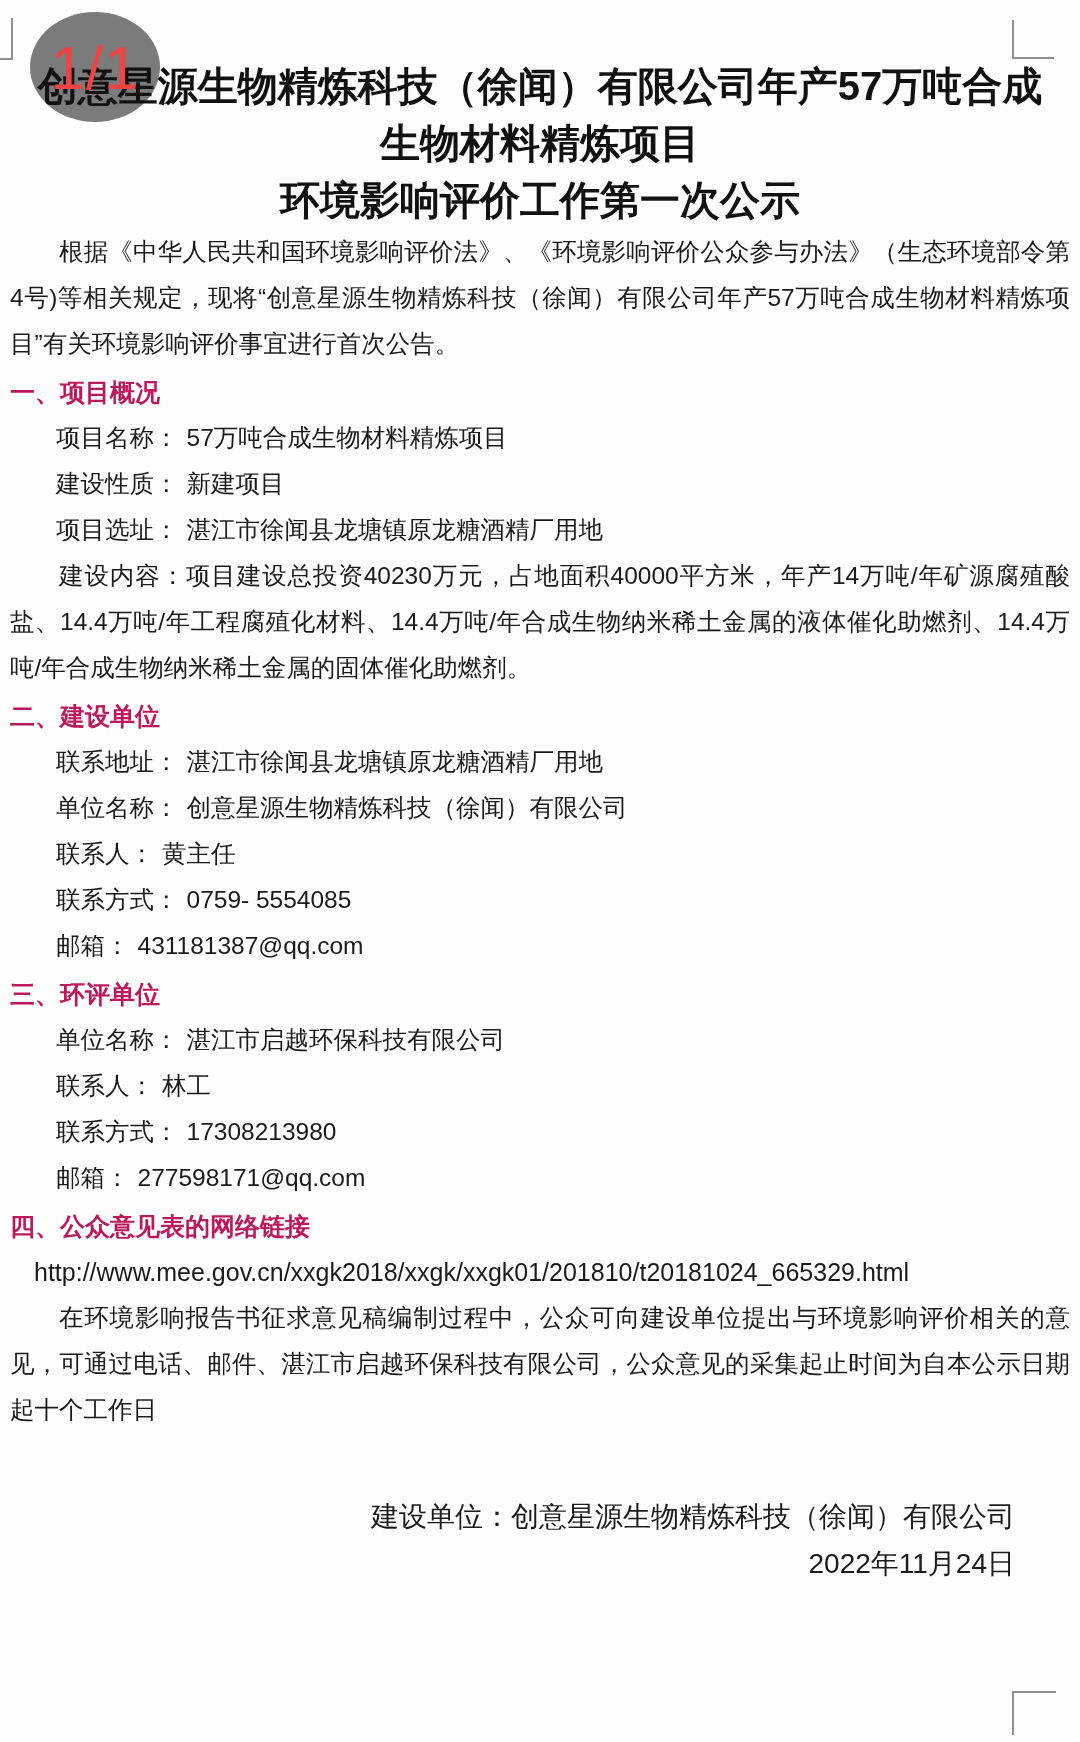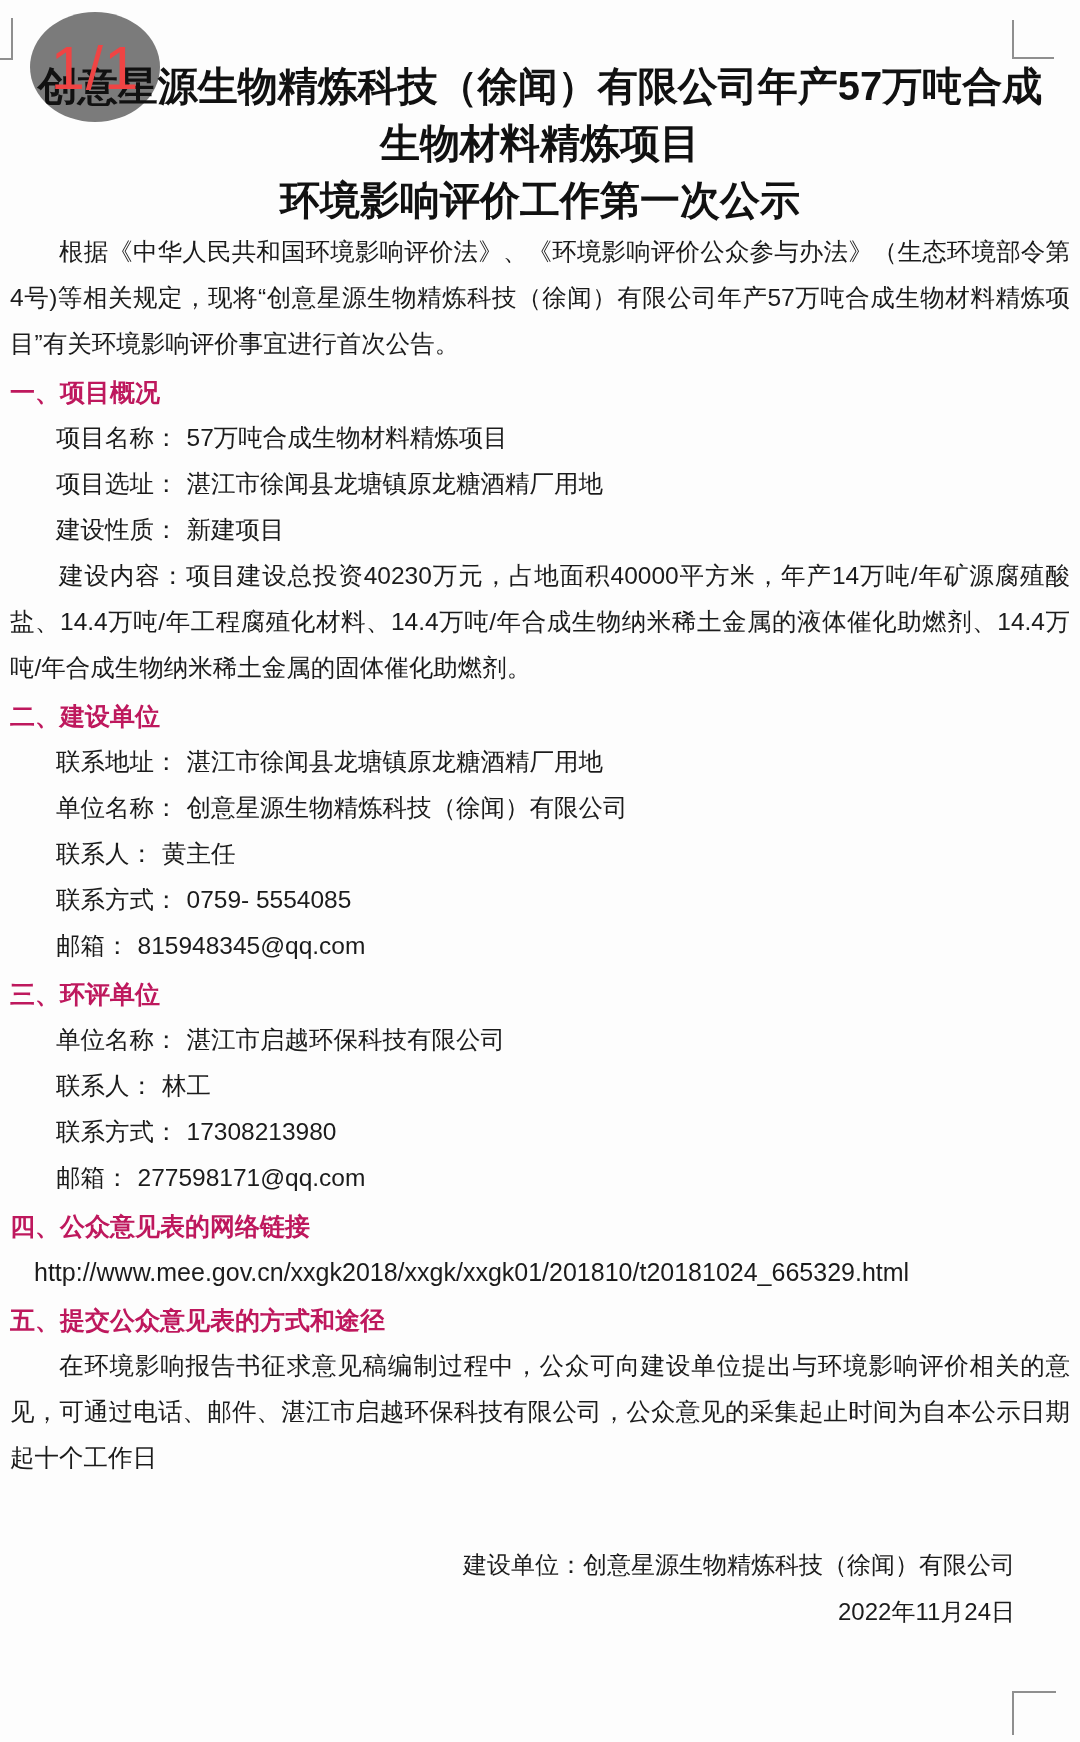--- a/index.html
+++ b/index.html
@@ -86,10 +86,10 @@
     <span class="item-label">项目名称：</span><span>57万吨合成生物材料精炼项目</span>
   </div>
   <div class="bodytext item">
-    <span class="item-label">项目选址：</span><span>湛江市徐闻县龙塘镇原龙糖酒精厂用地</span>
+    <span class="item-label">建设性质：</span><span>新建项目</span>
   </div>
   <div class="bodytext item">
-    <span class="item-label">建设性质：</span><span>新建项目</span>
+    <span class="item-label">项目选址：</span><span>湛江市徐闻县龙塘镇原龙糖酒精厂用地</span>
   </div>
   <p class="bodytext flowpara" style="margin-top:0;margin-bottom:0;">建设内容：项目建设总投资40230万元，占地面积40000平方米，年产14万吨/年矿源腐殖酸盐、14.4万吨/年工程腐殖化材料、14.4万吨/年合成生物纳米稀土金属的液体催化助燃剂、14.4万吨/年合成生物纳米稀土金属的固体催化助燃剂。</p>
 

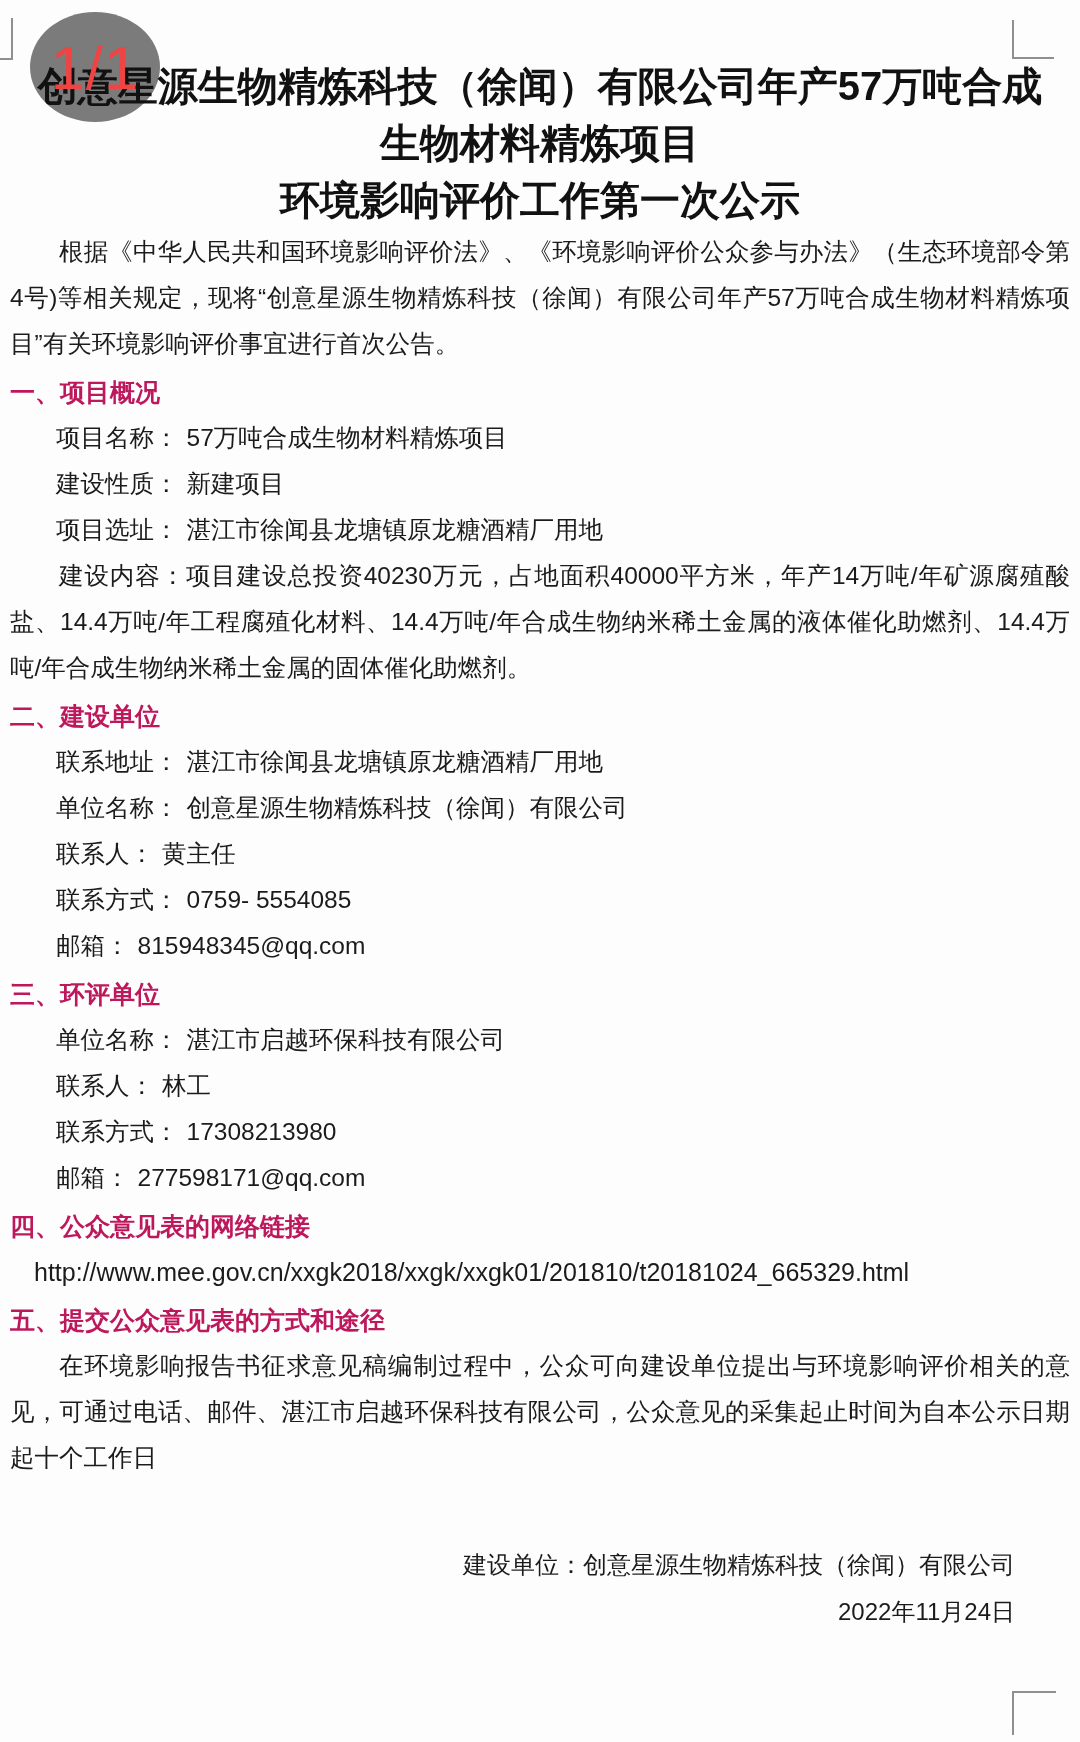--- a/index.html
+++ b/index.html
@@ -107,7 +107,7 @@
     <span class="item-label">联系方式：</span><span>0759- 5554085</span>
   </div>
   <div class="bodytext item">
-    <span class="item-label">邮箱：</span><span>815948345@qq.com</span>
+    <span class="item-label">邮箱：</span><span>431181387@qq.com</span>
   </div>
 
   <div class="sec-heading">三、环评单位</div>

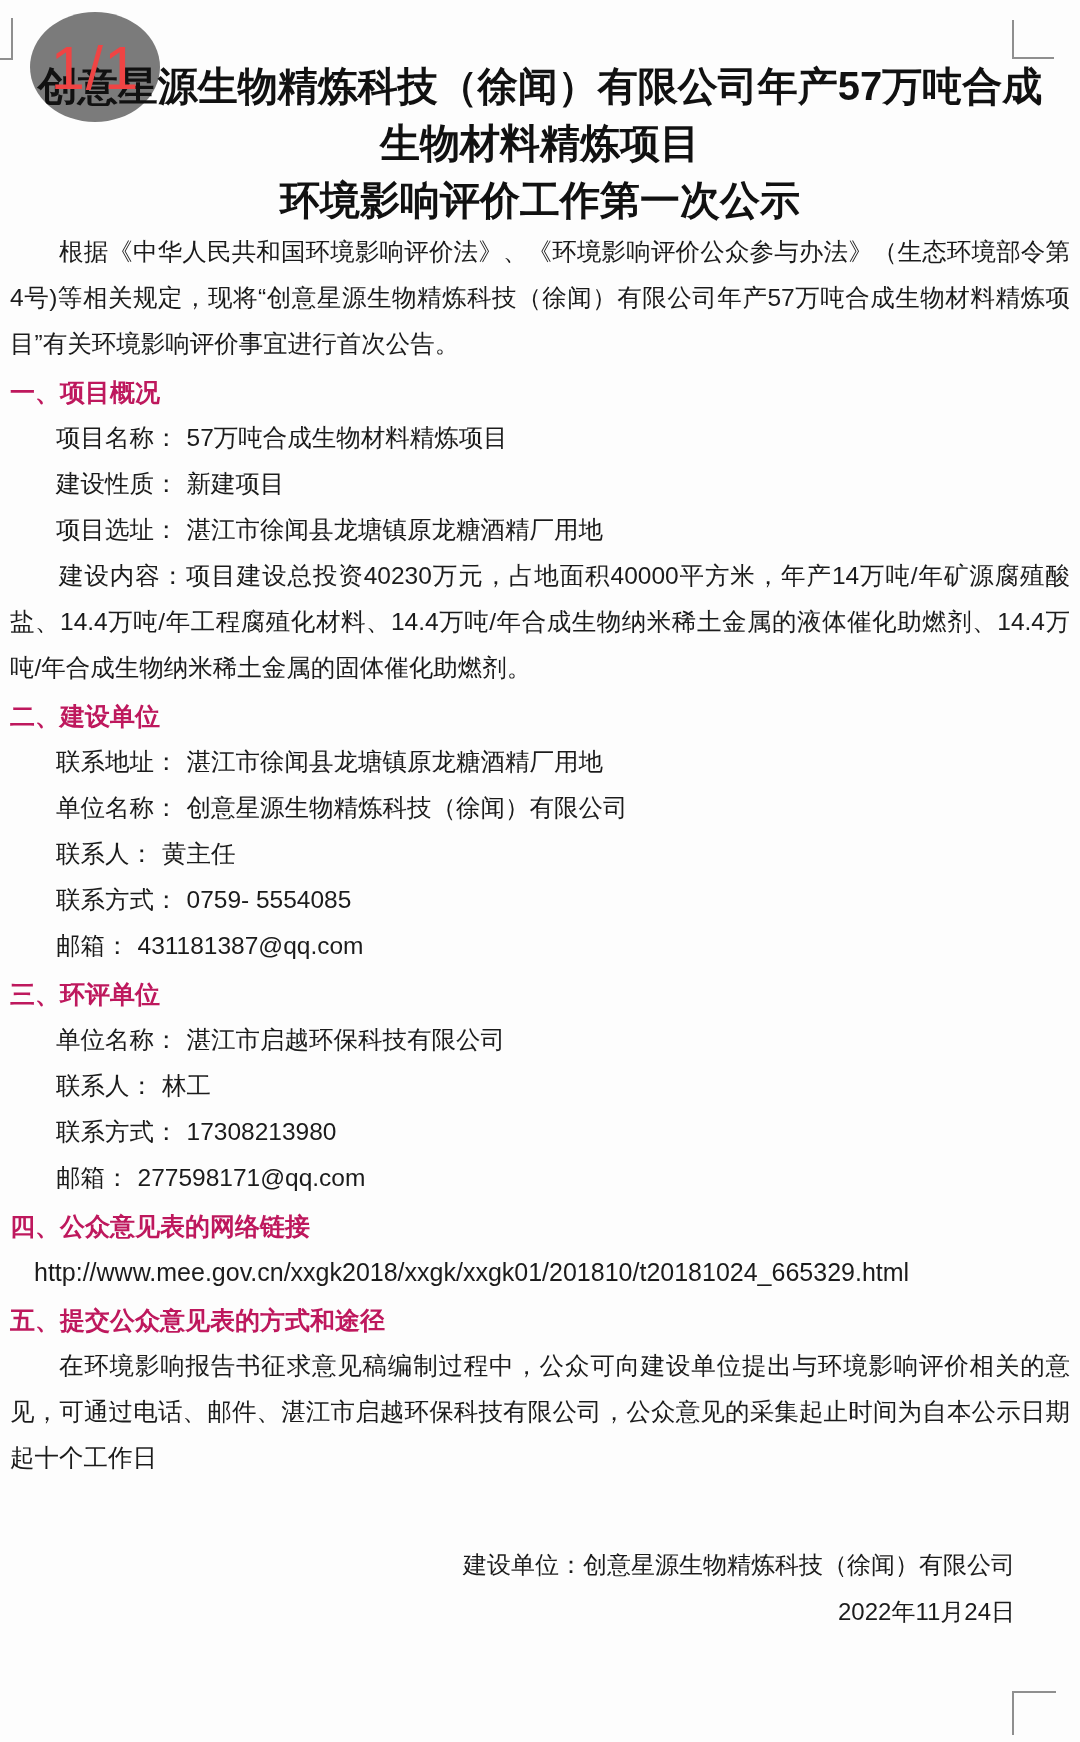--- a/index.html
+++ b/index.html
@@ -127,7 +127,6 @@
   <div class="sec-heading">四、公众意见表的网络链接</div>
   <div class="url-line">http://www.mee.gov.cn/xxgk2018/xxgk/xxgk01/201810/t20181024_665329.html</div>
 
-  <div class="sec-heading">五、提交公众意见表的方式和途径</div>
   <p class="bodytext flowpara" style="margin-top:0;margin-bottom:0;">在环境影响报告书征求意见稿编制过程中，公众可向建设单位提出与环境影响评价相关的意见，可通过电话、邮件、湛江市启越环保科技有限公司，公众意见的采集起止时间为自本公示日期起十个工作日</p>
 
   <div class="footer">

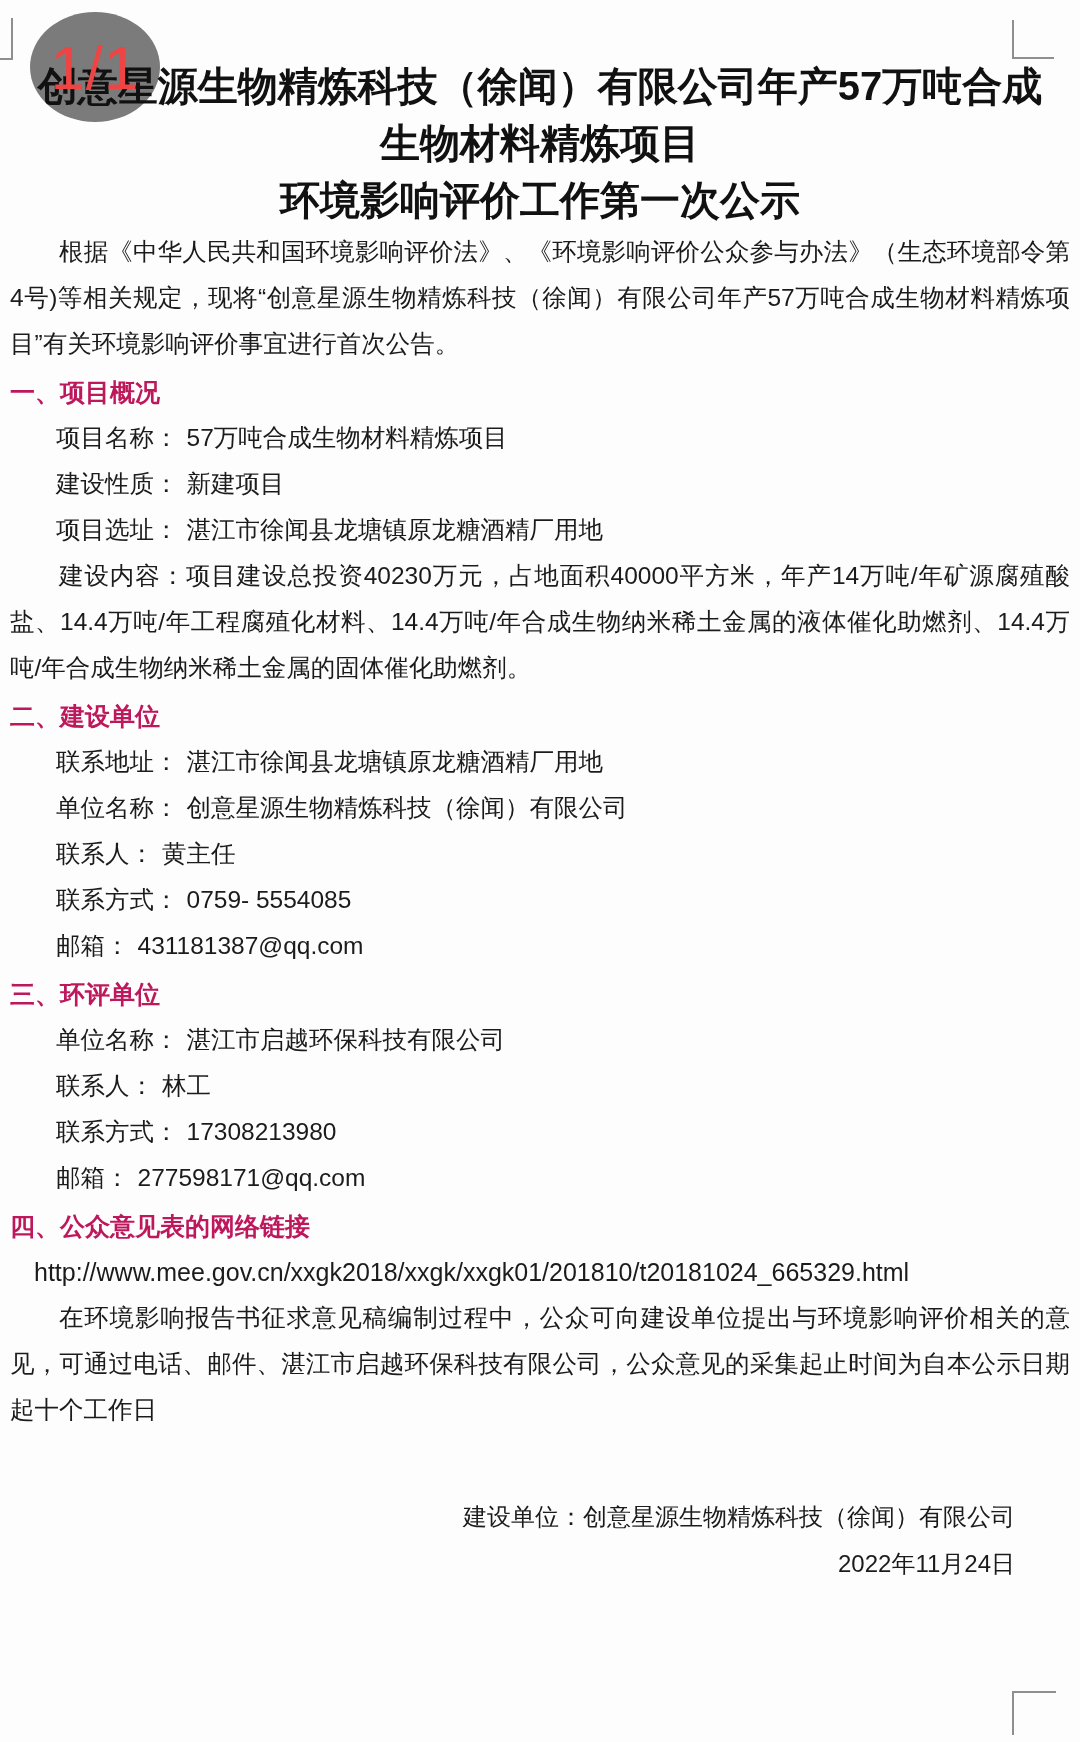--- a/index.html
+++ b/index.html
@@ -59,7 +59,7 @@
     margin-top:60px;
     padding-right:65px;
     text-align:right;
-    font-size:24px;line-height:47px;
+    font-size:28px;line-height:47px;
   }
 </style>
 </head>

